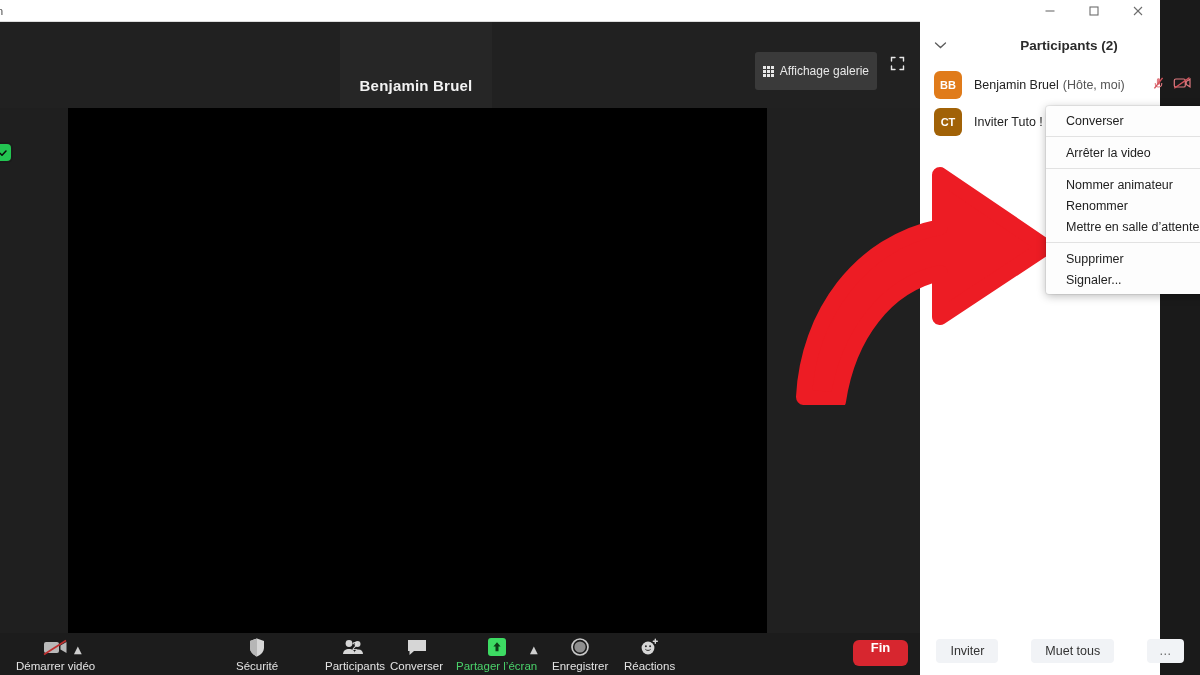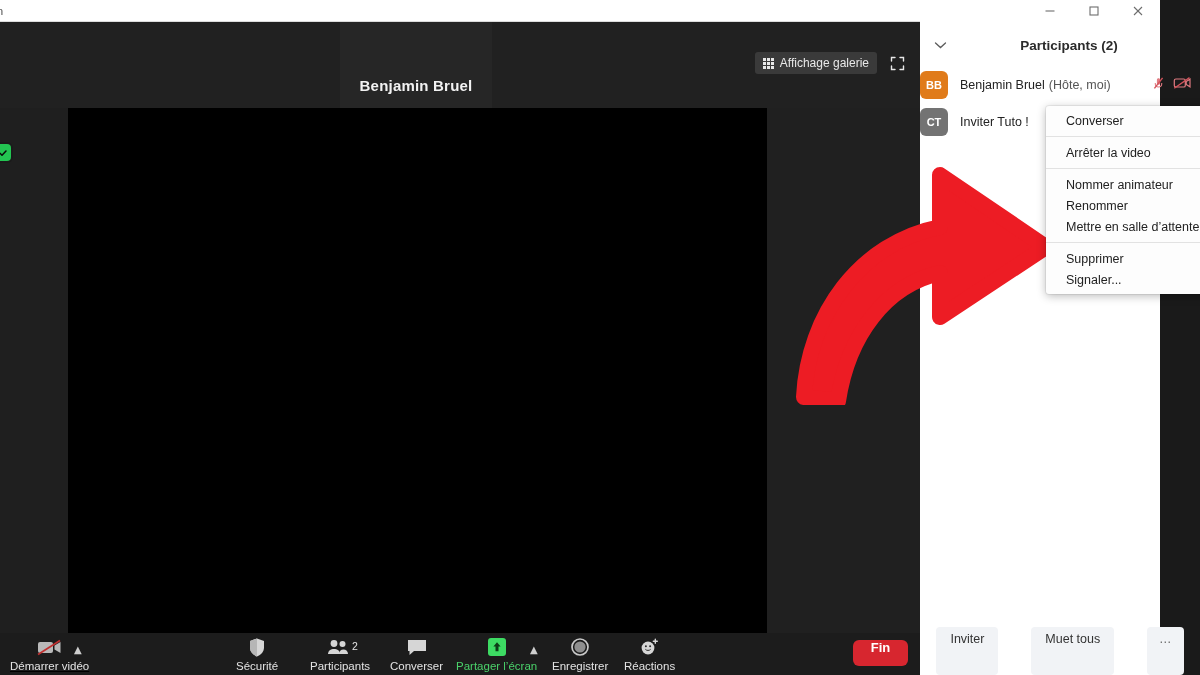--- a/index.html
+++ b/index.html
@@ -43,7 +43,7 @@
   #gallery-btn{
     position:absolute;right:43px;top:30px;height:22px;
     background:#3a3a3a;border-radius:3px;display:flex;align-items:center;
-    padding:0 8px;gap:6px;cursor:pointer;
+    padding:8px 8px;gap:6px;cursor:pointer;
   }
   #gallery-btn .lbl{color:#e8e8e8;font-size:12px;white-space:nowrap;}
   .grid-icon{display:grid;grid-template-columns:repeat(3,3px);

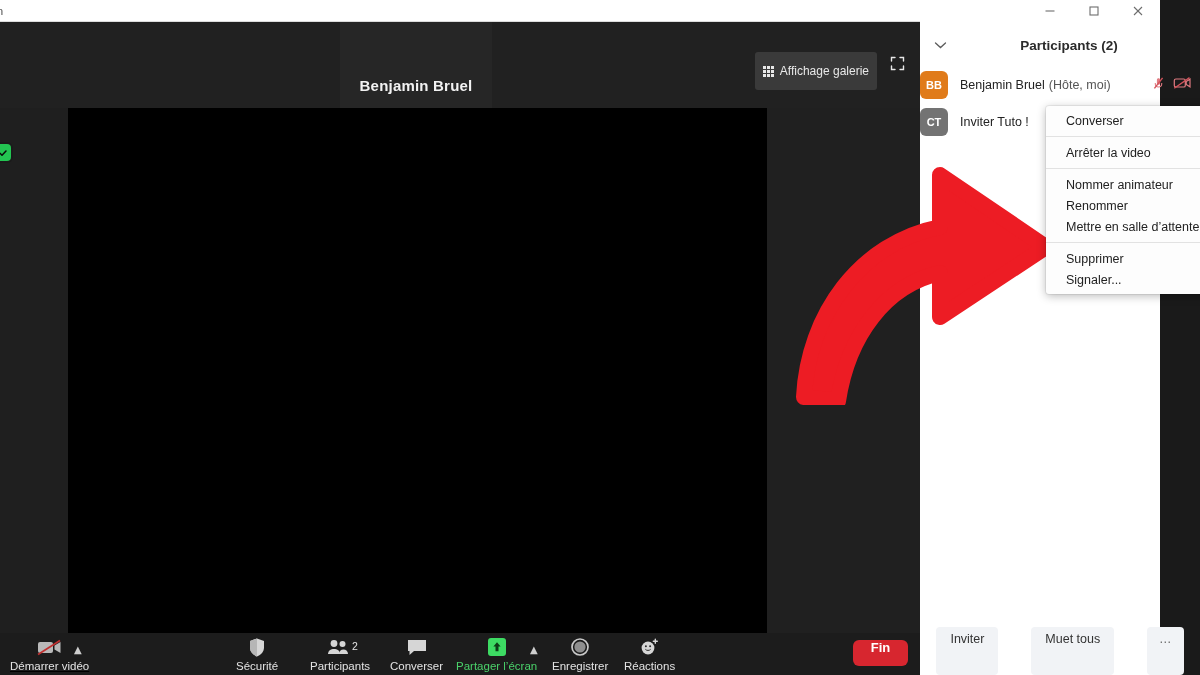--- a/index.html
+++ b/index.html
@@ -127,7 +127,7 @@
   }
   .prow{
     position:absolute;left:0;width:280px;height:38px;display:flex;
-    align-items:center;padding-left:0;box-sizing:border-box;
+    align-items:center;padding-left:14px;box-sizing:border-box;
   }
   .avatar{
     width:28px;height:28px;border-radius:6px;color:#fff;font-size:11px;

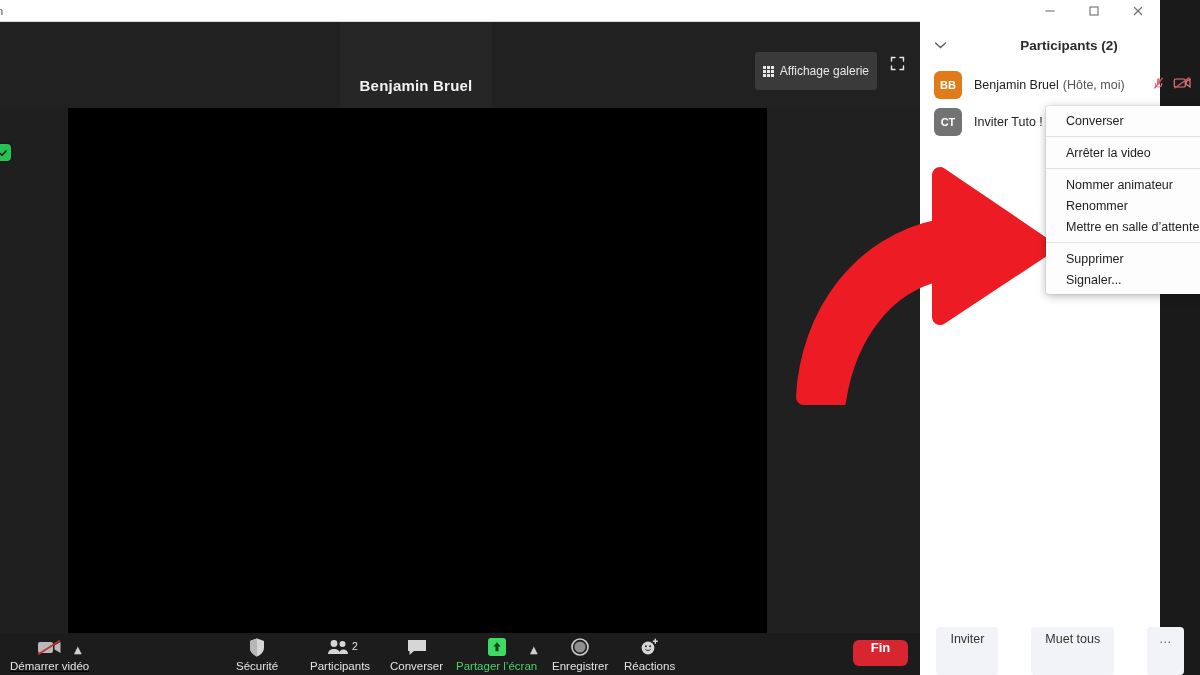--- a/index.html
+++ b/index.html
@@ -360,7 +360,7 @@
   </div>
 
   <div class="prow" style="top:103px;">
-    <div class="avatar" style="background:#737373;">CT</div>
+    <div class="avatar" style="background:#a16207;">CT</div>
     <span class="pname">Inviter Tuto !</span>
   </div>
 

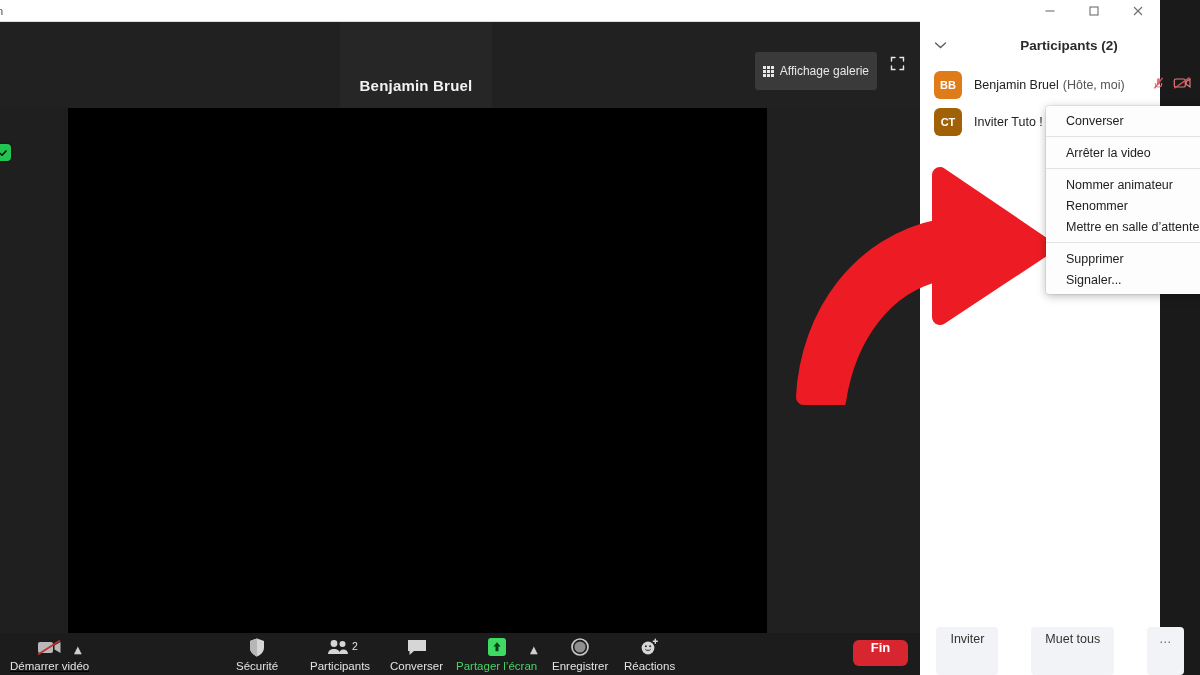--- a/index.html
+++ b/index.html
@@ -154,7 +154,7 @@
   
   #panel-footer{
     position:absolute;left:0;bottom:0;width:280px;height:48px;
-    display:flex;justify-content:space-around;
+    display:flex;align-items:center;justify-content:space-around;
   }
   .fbtn{
     background:#f1f3f6;border-radius:4px;padding:5px 14px;font-size:12.5px;

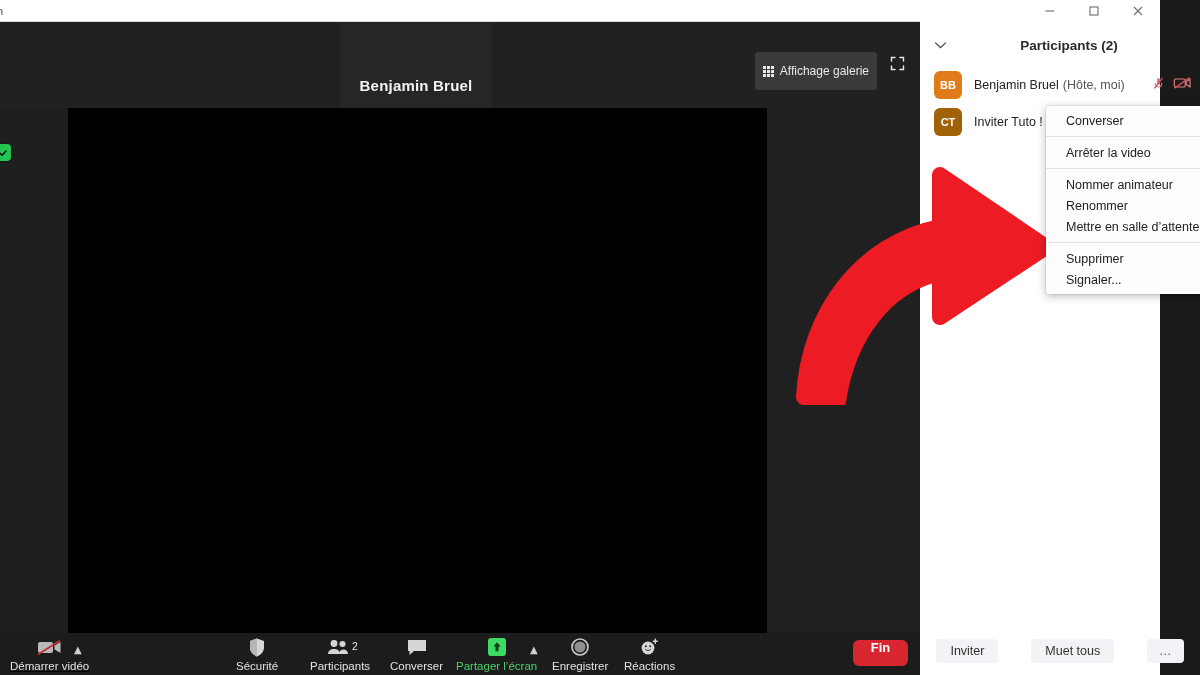--- a/index.html
+++ b/index.html
@@ -224,7 +224,7 @@
 
 <div id="toolbar">
 
-  <div class="tool" style="left:10px;text-decoration:underline;">
+  <div class="tool" style="left:16px;">
     <span class="ic">
       <svg width="28" height="19" viewBox="0 0 28 19">
         <rect x="2" y="4" width="15" height="11" rx="2" fill="#b9b9b9"></rect>

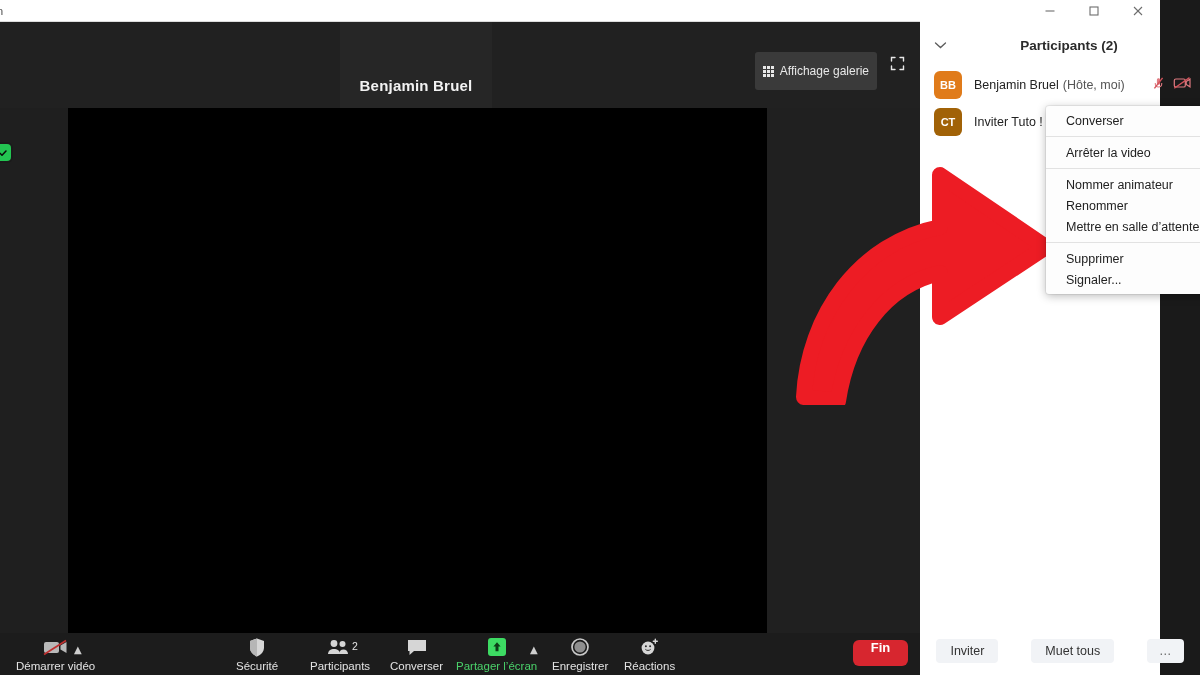--- a/index.html
+++ b/index.html
@@ -246,7 +246,7 @@
     <span class="lbl">Sécurité</span>
   </div>
 
-  <div class="tool" style="left:310px;">
+  <div class="tool" style="left:325px;">
     <span class="ic">
       <svg width="30" height="19" viewBox="0 0 30 19">
         <circle cx="9" cy="5.5" r="3.4" fill="#d6d6d6"></circle>

